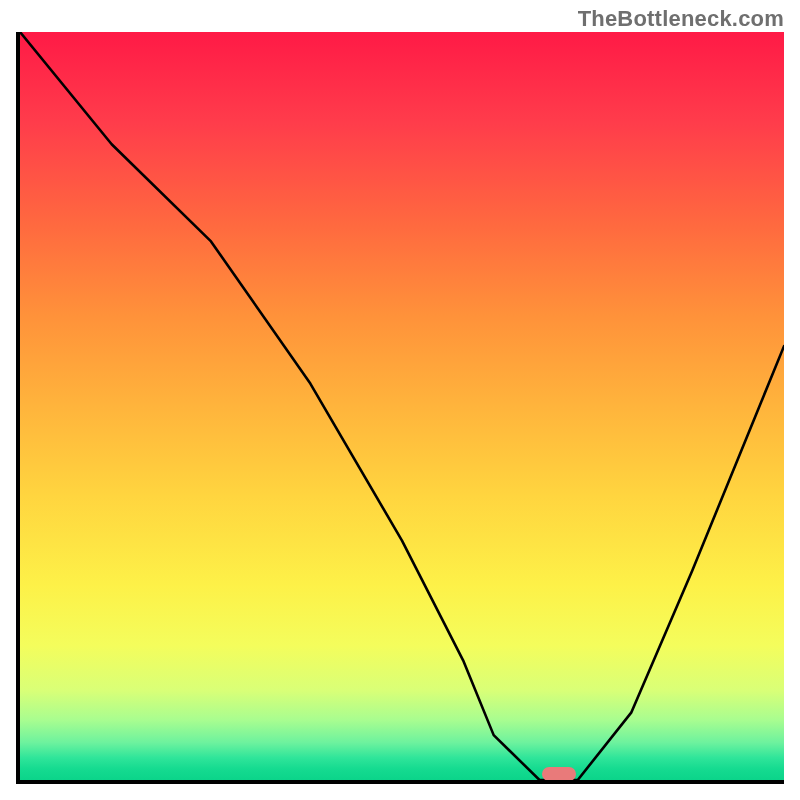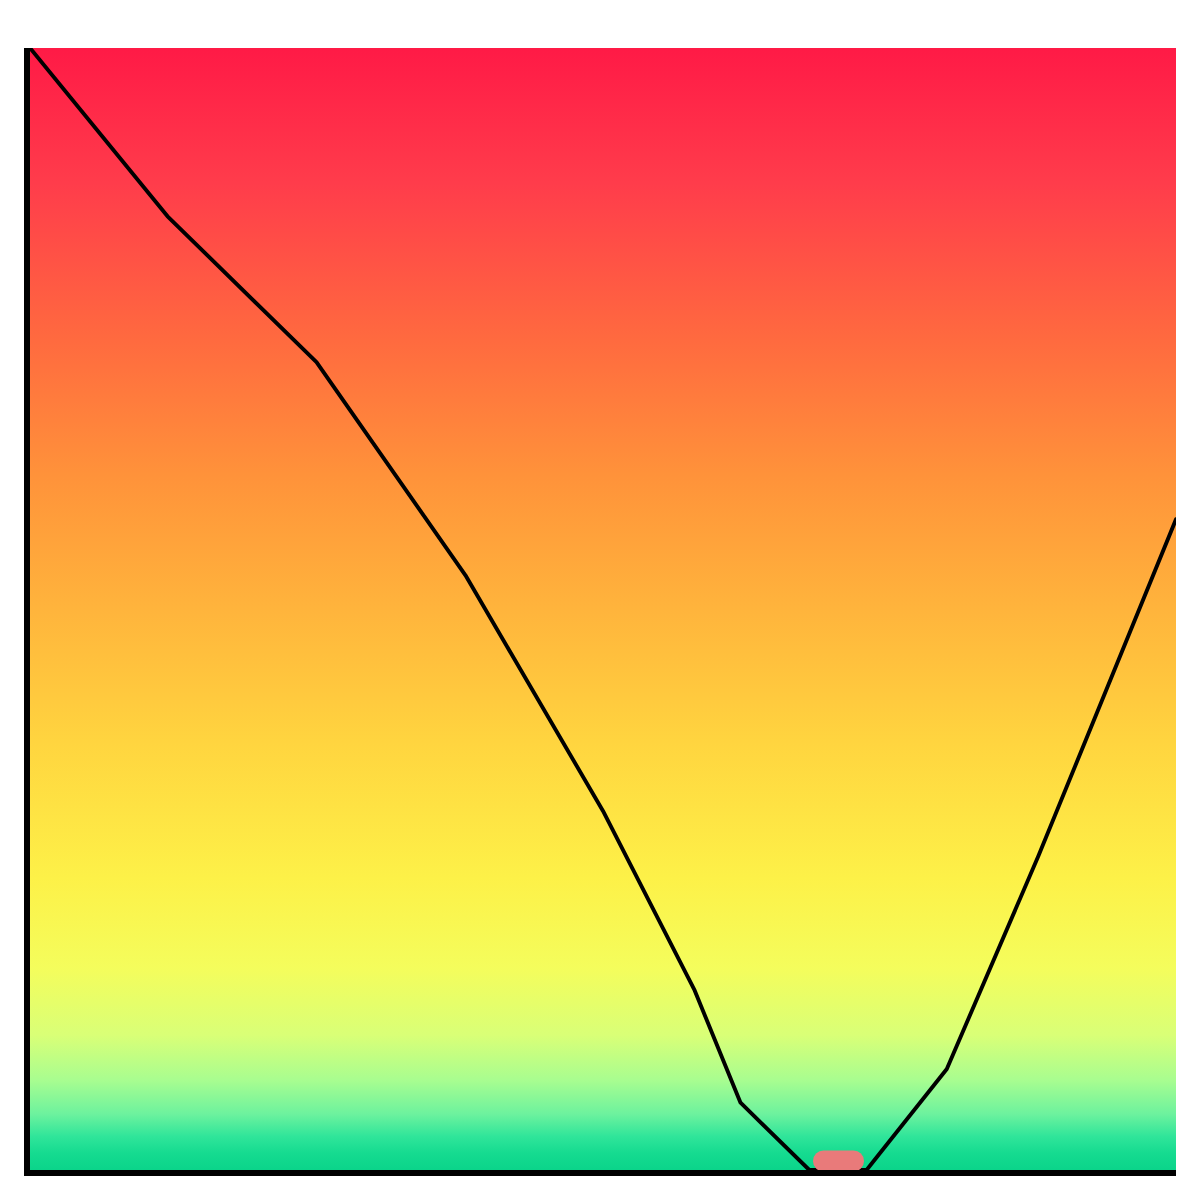--- a/index.html
+++ b/index.html
@@ -80,6 +80,7 @@
 <body>
 
 <div class="stage">
+  <div class="watermark">TheBottleneck.com</div>
 
   <div class="chart-frame">
 

